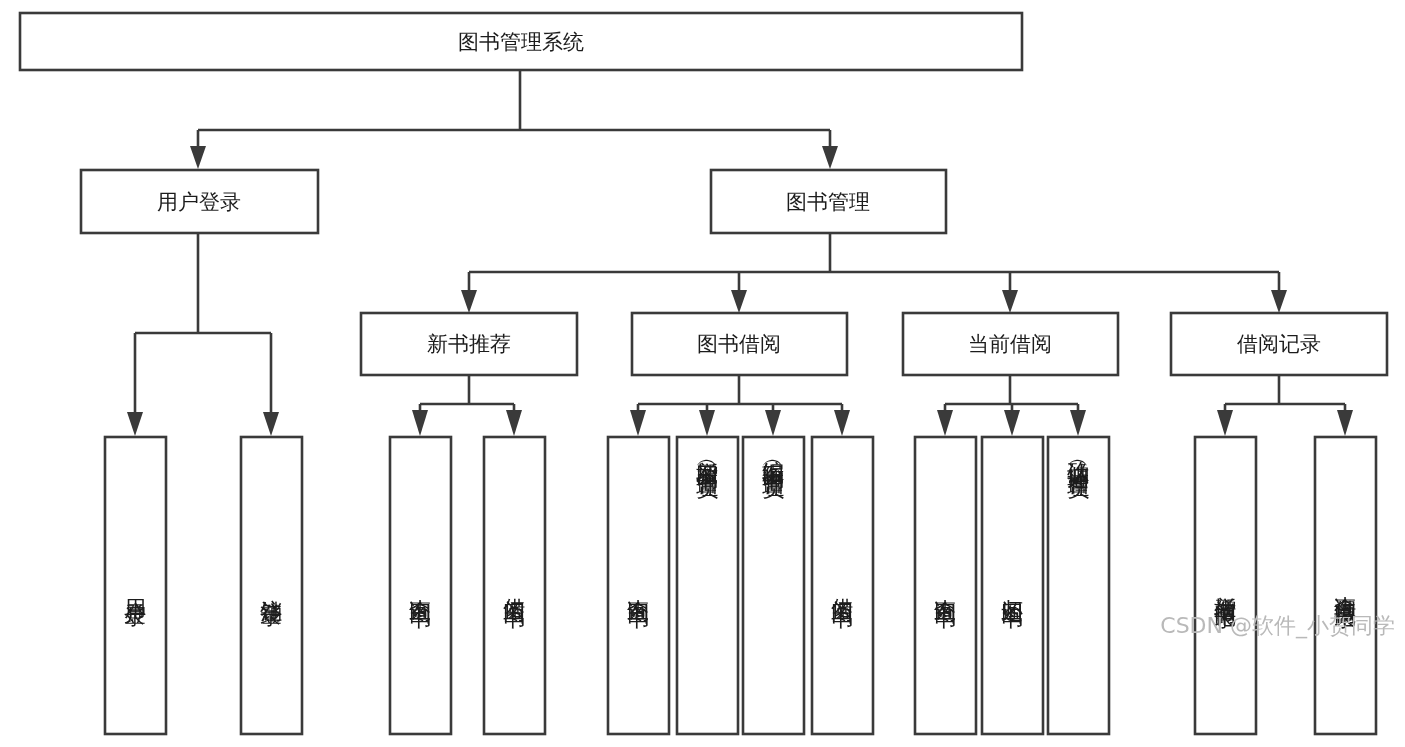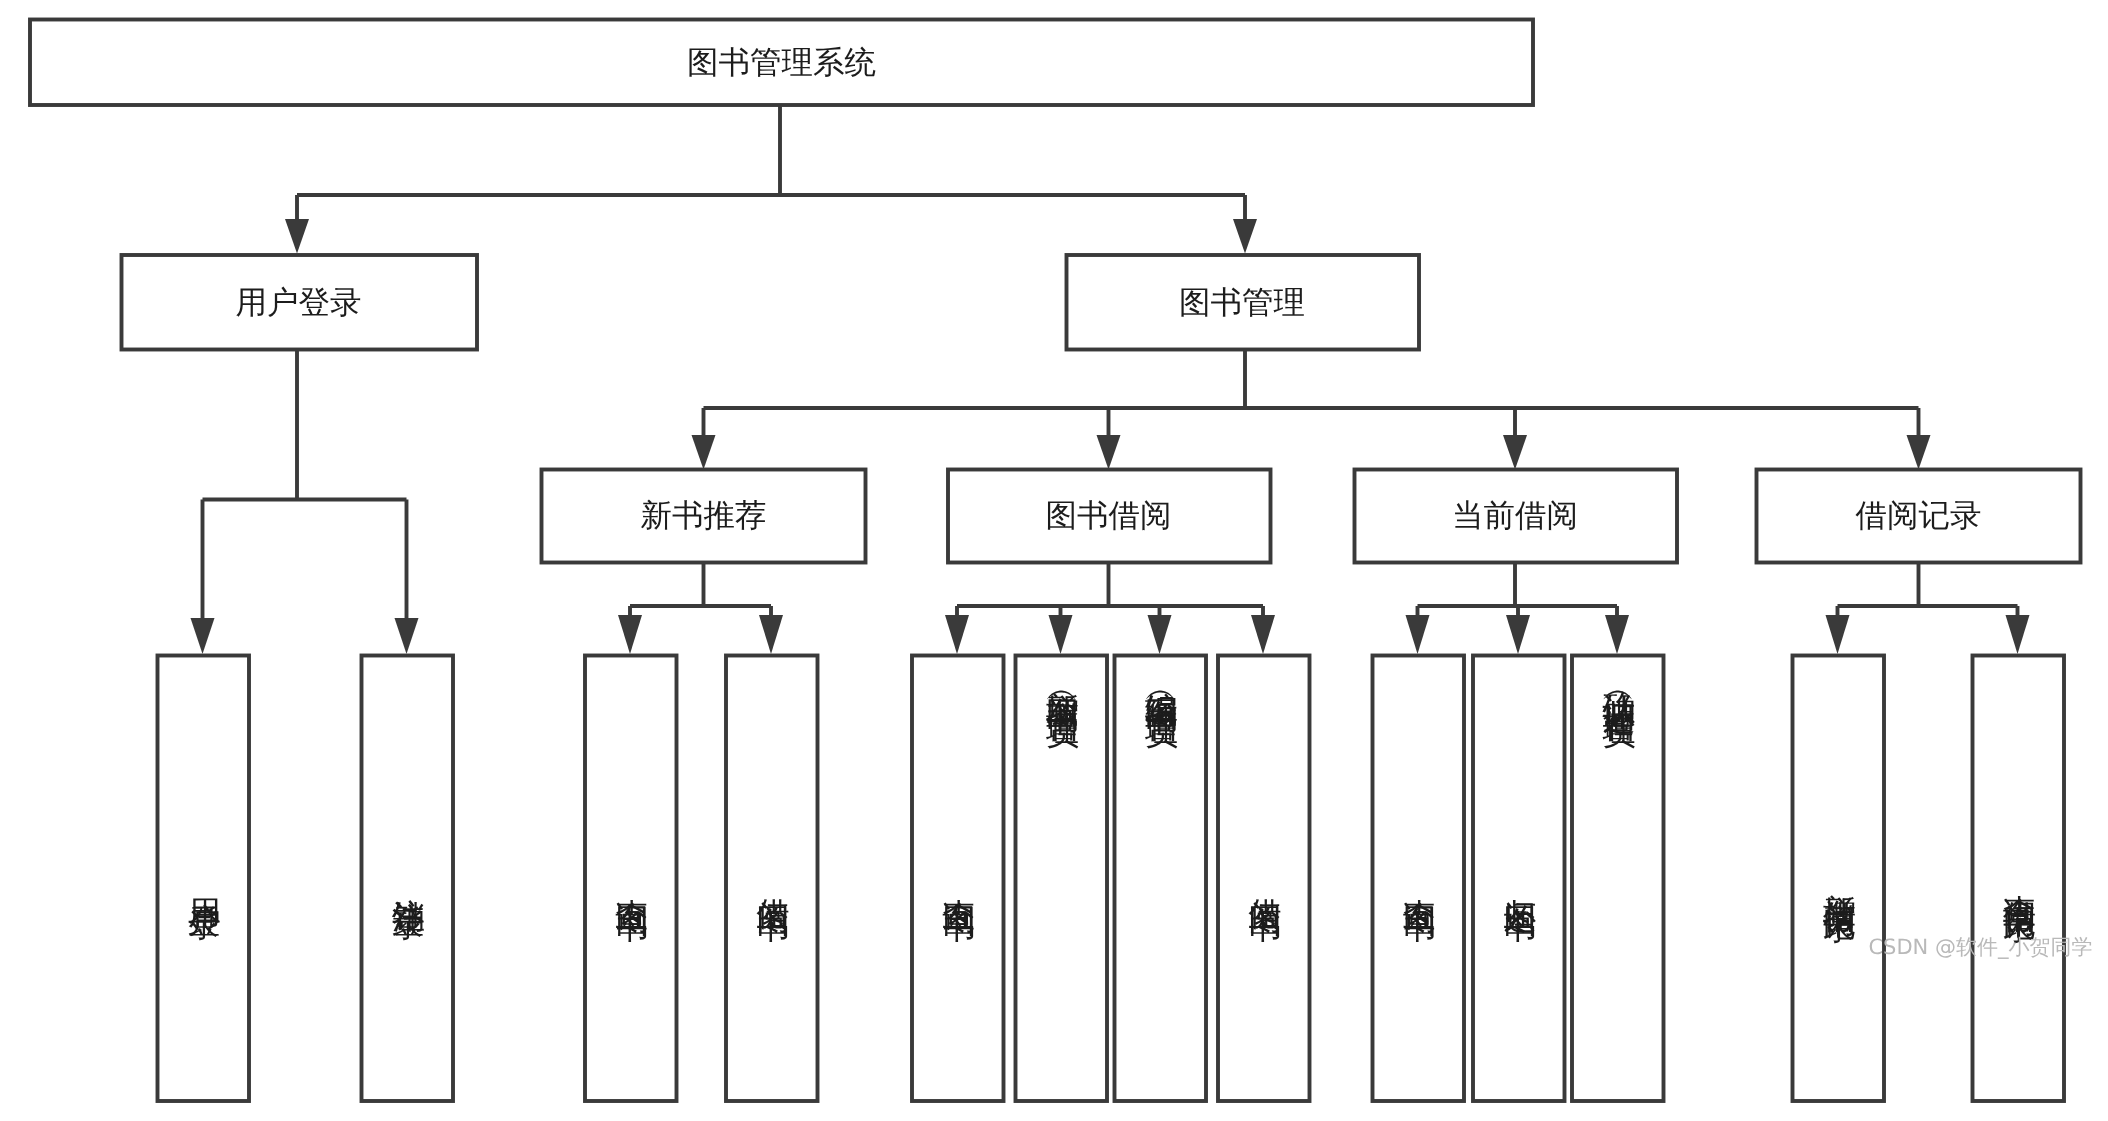--- a/index.html
+++ b/index.html
@@ -72,7 +72,7 @@
     right: 10px;
     bottom: 6px;
     font-family: "DejaVu Sans", "Liberation Sans", sans-serif;
-    font-size: 14px;
+    font-size: 22px;
     color: #b9b9b9;
     white-space: nowrap;
     pointer-events: none;

